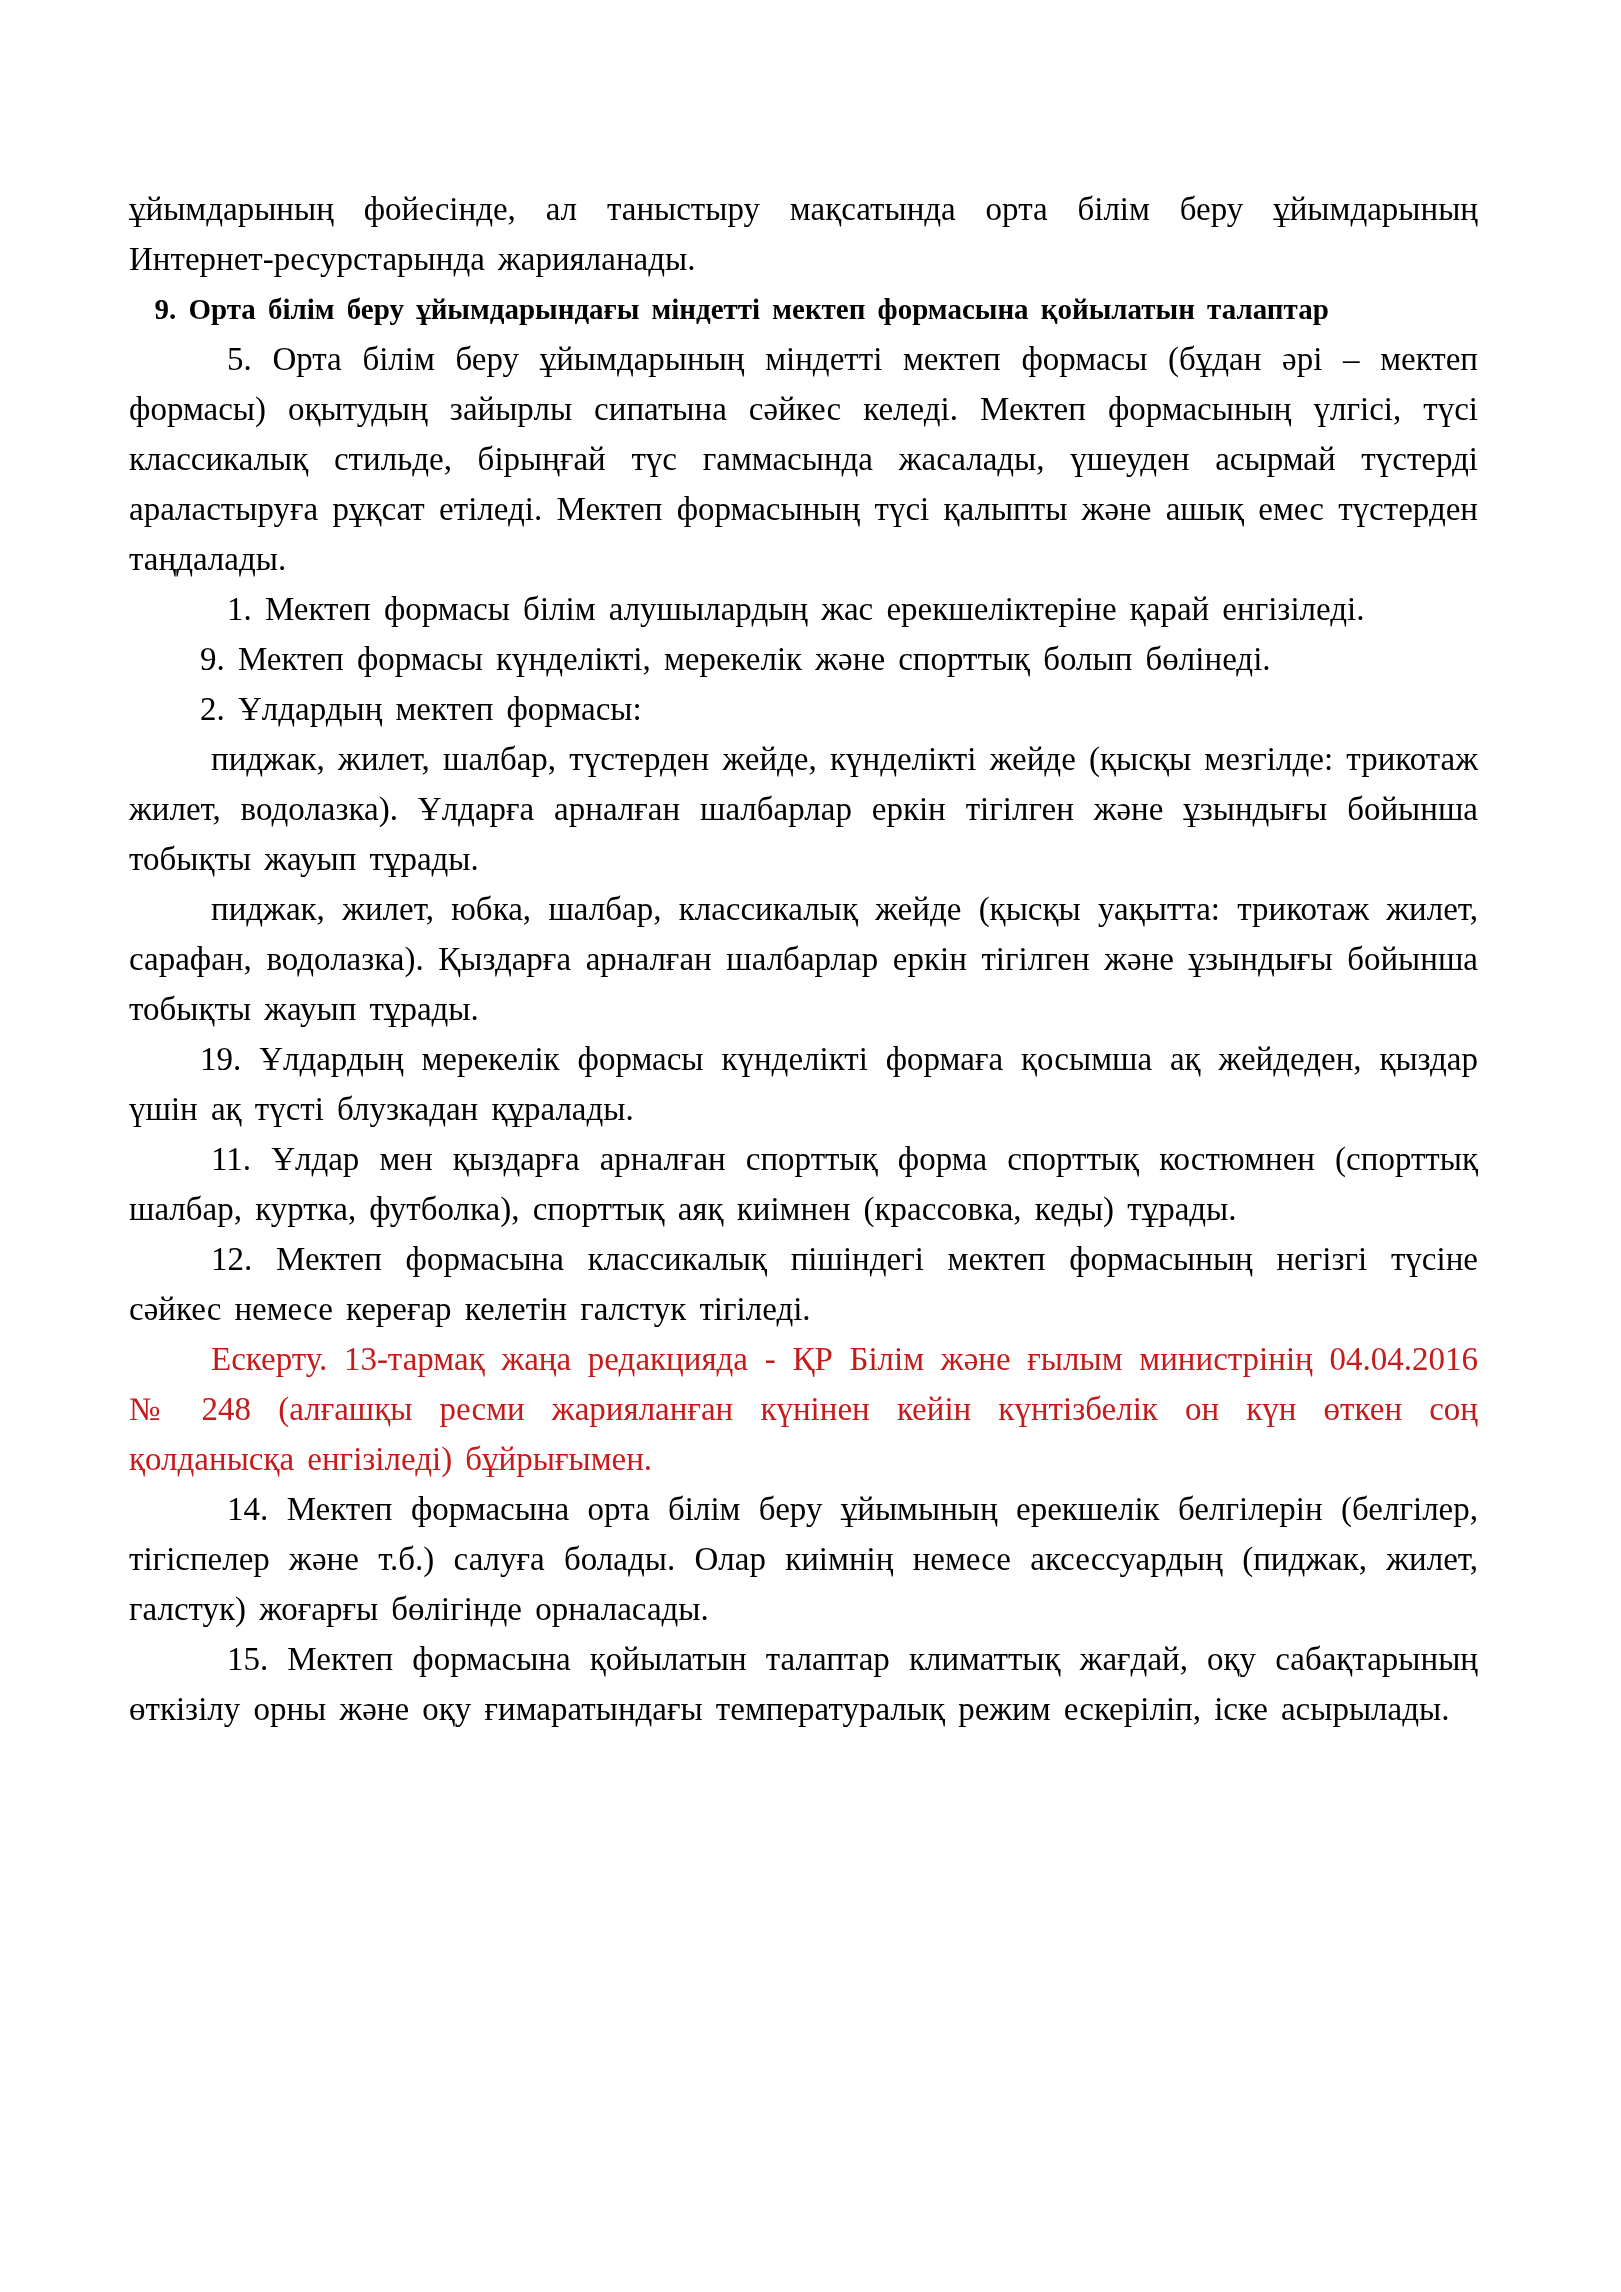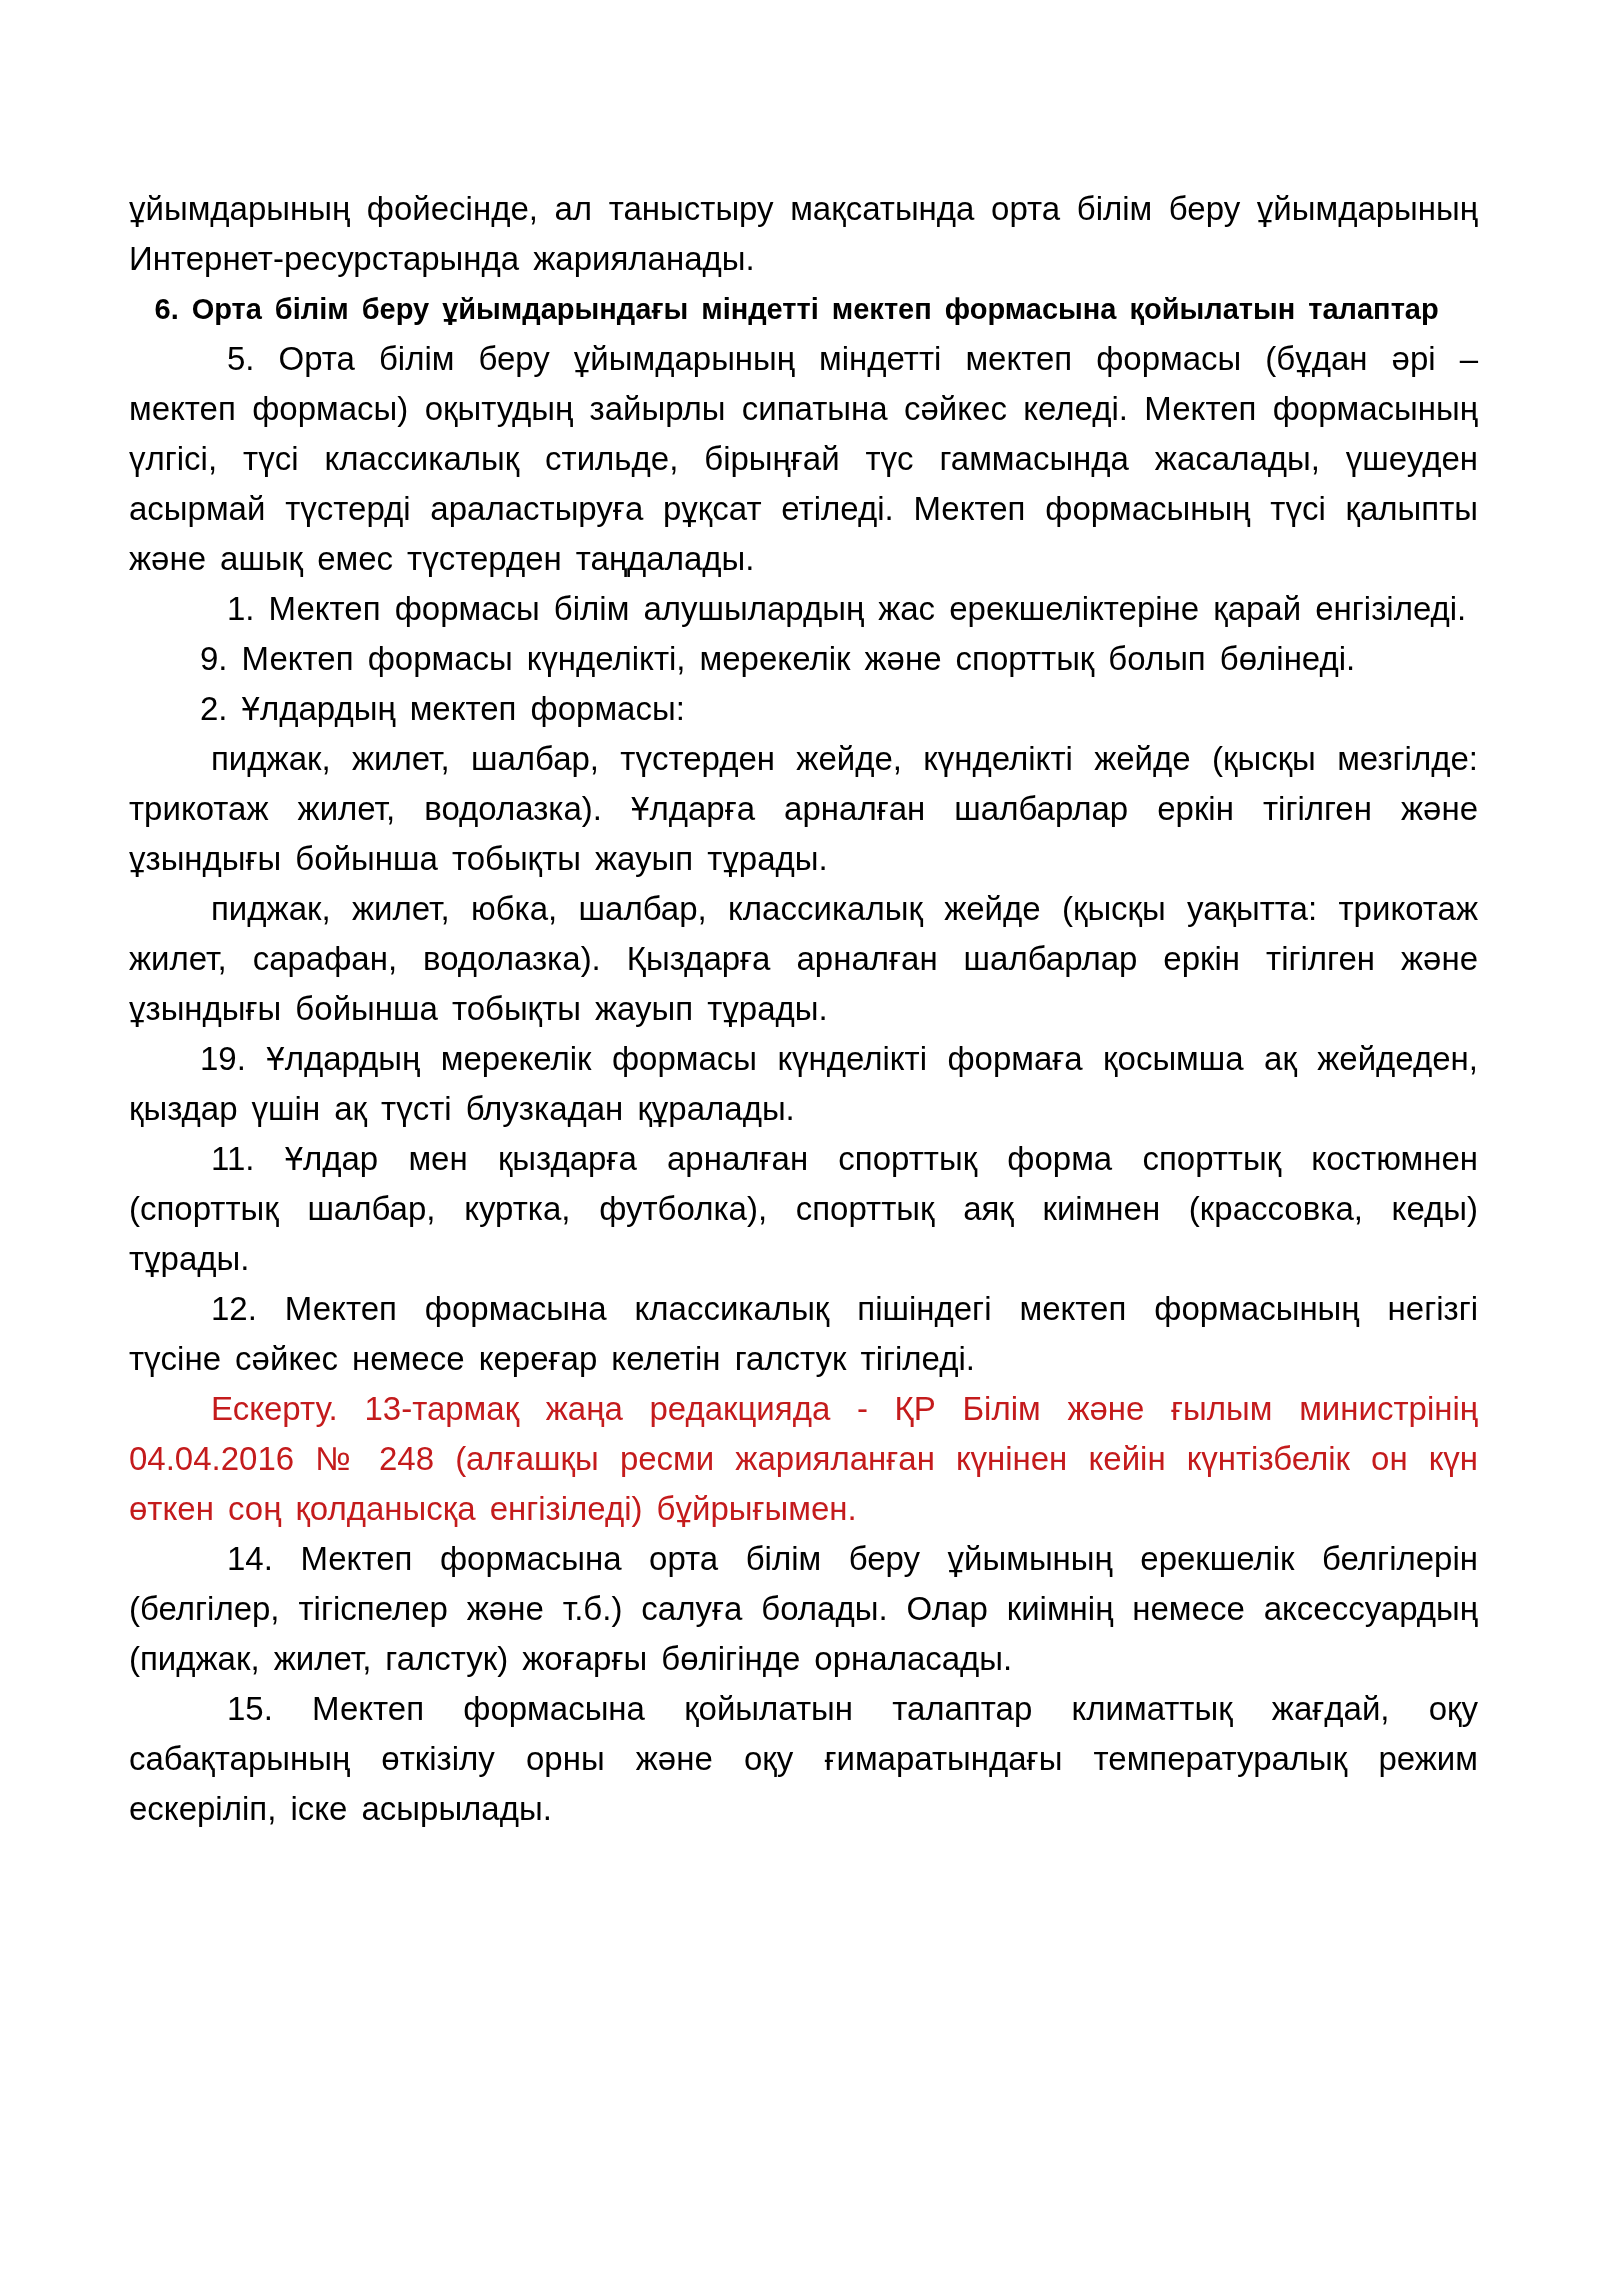--- a/index.html
+++ b/index.html
@@ -15,7 +15,7 @@
     background: var(--page-bg, #ffffff);
     box-sizing: border-box;
     padding: 184px 143px 0 129px;
-    font-family: Liberation Sans, sans-serif;
+    font-family: Liberation Serif, serif;
     font-size: 33px;
     line-height: 50px;
     color: var(--text-color, #000000);

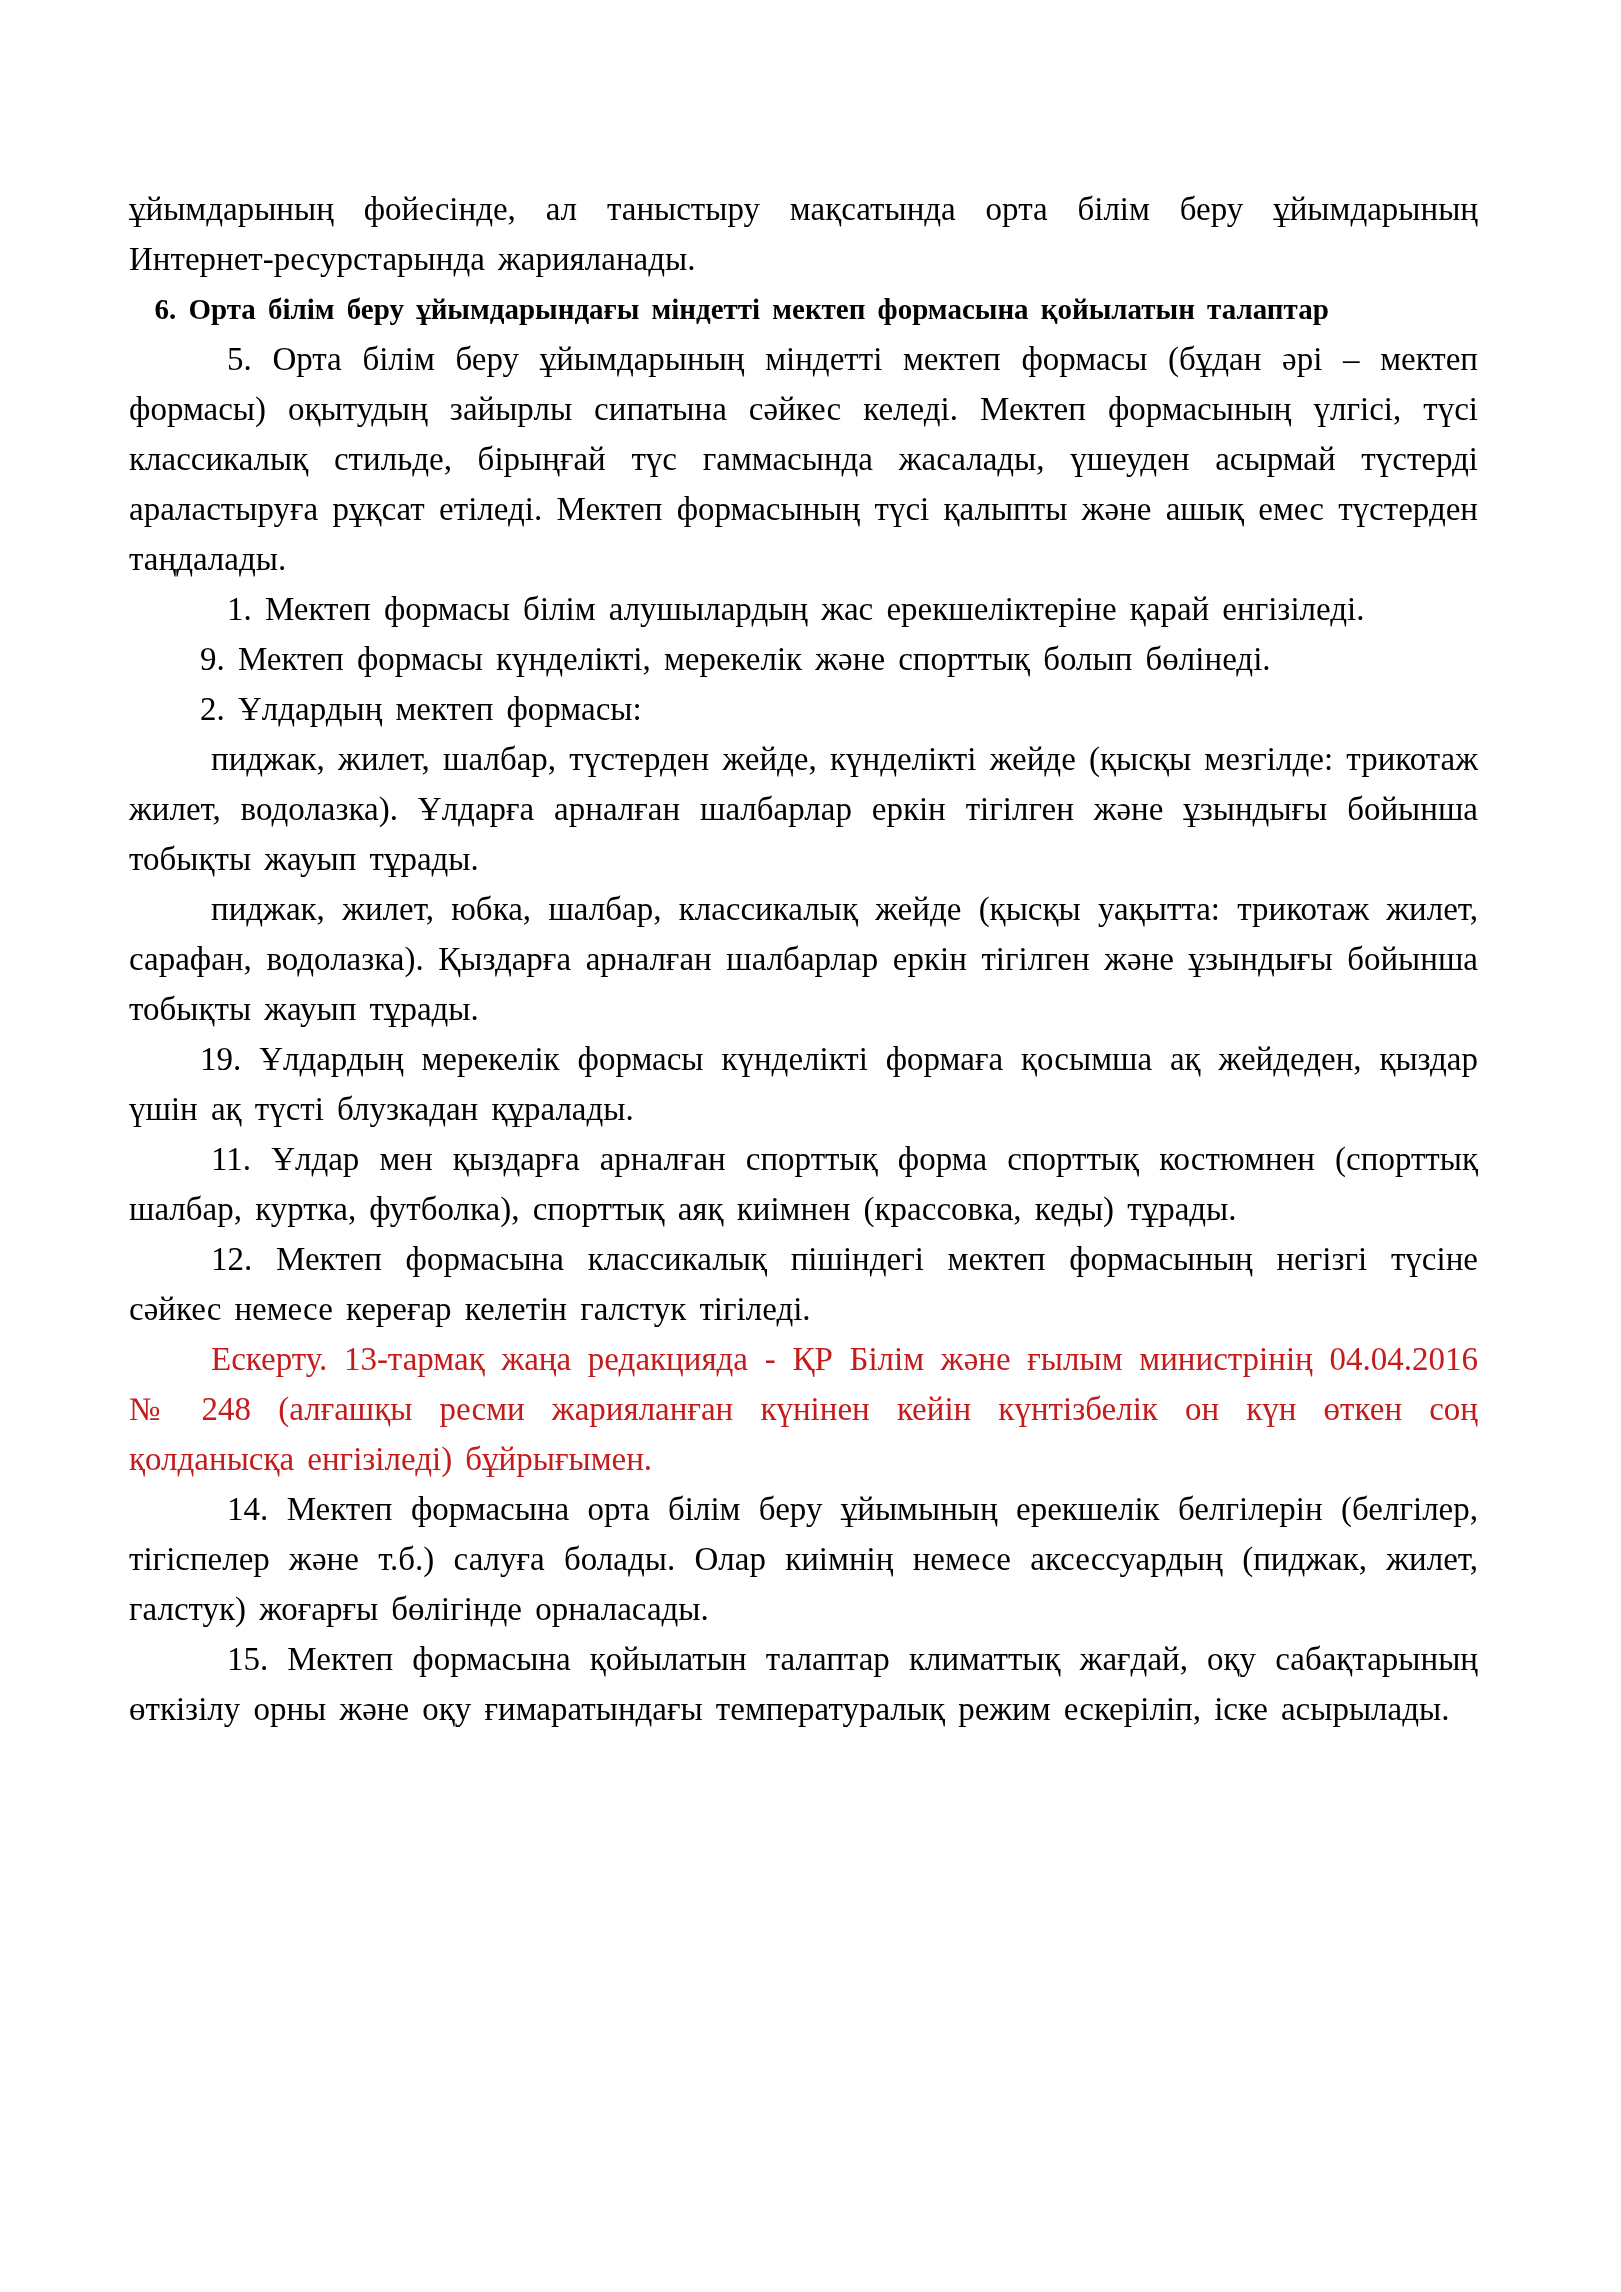--- a/index.html
+++ b/index.html
@@ -48,7 +48,7 @@
 
   <p>ұйымдарының фойесінде, ал таныстыру мақсатында орта білім беру ұйымдарының Интернет-ресурстарында жарияланады.</p>
 
-  <p class="heading">6. Орта білім беру ұйымдарындағы міндетті мектеп формасына қойылатын талаптар</p>
+  <p class="heading">9. Орта білім беру ұйымдарындағы міндетті мектеп формасына қойылатын талаптар</p>
 
   <p class="ind-lg">5. Орта білім беру ұйымдарының міндетті мектеп формасы (бұдан әрі – мектеп формасы) оқытудың зайырлы сипатына сәйкес келеді. Мектеп формасының үлгісі, түсі классикалық стильде, бірыңғай түс гаммасында жасалады, үшеуден асырмай түстерді араластыруға рұқсат етіледі. Мектеп формасының түсі қалыпты және ашық емес түстерден таңдалады.</p>
 

